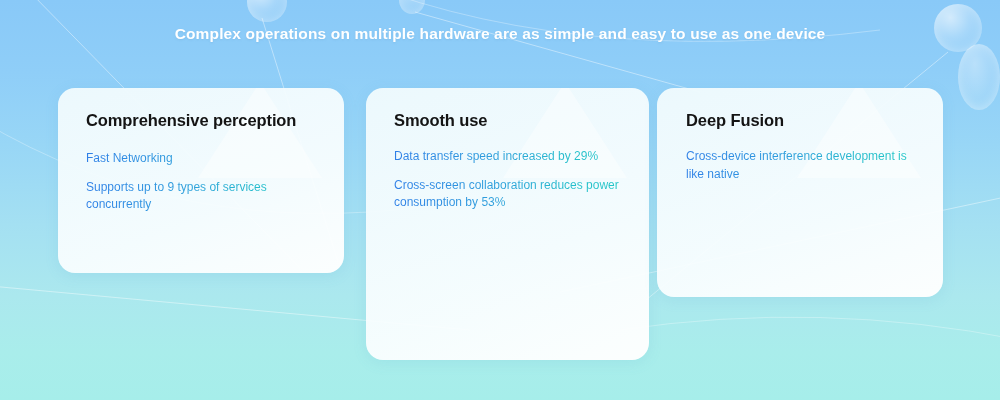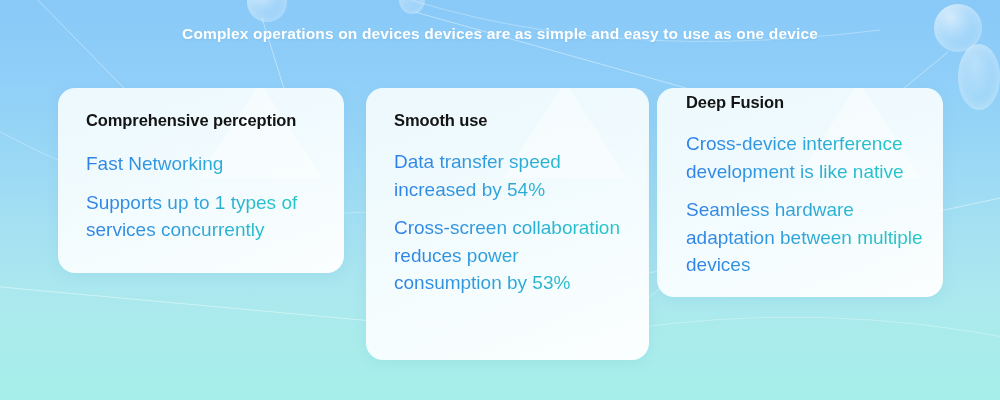--- a/index.html
+++ b/index.html
@@ -153,7 +153,7 @@
   <div class="bubble" id="bubble-mid"></div>
   <div class="bubble" id="bubble-small"></div>
 
-  <div id="page-title">Complex operations on devices devices are as simple and easy to use as one device</div>
+  <div id="page-title">Complex operations on multiple hardware are as simple and easy to use as one device</div>
 
   <div class="card" id="card-perception">
     <div class="card-inner">

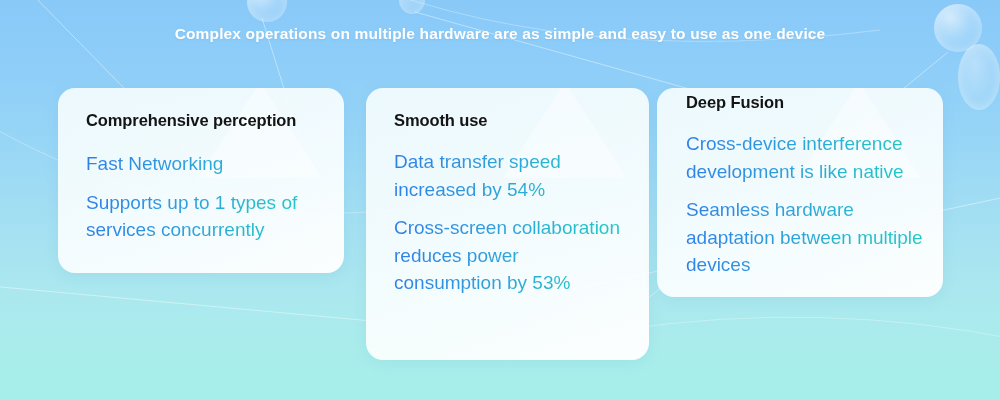--- a/index.html
+++ b/index.html
@@ -107,7 +107,7 @@
   }
   #card-perception .card-inner { padding:22px 24px 0 28px; }
   #card-smooth     .card-inner { padding:22px 20px 0 28px; }
-  #card-fusion     .card-inner { padding:4px 18px 0 29px; }
+  #card-fusion     .card-inner { padding:22px 18px 0 29px; }
 
   .feature-list { list-style:none; margin-top:16px; }
   .feature-item {

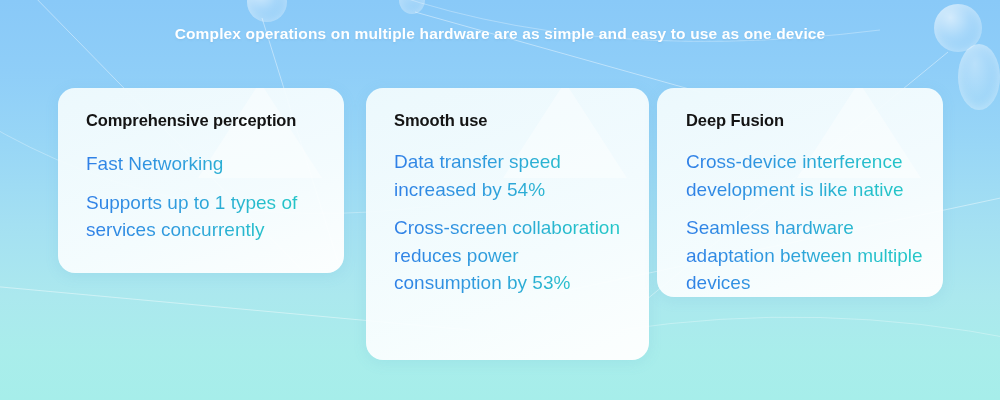--- a/index.html
+++ b/index.html
@@ -111,7 +111,7 @@
 
   .feature-list { list-style:none; margin-top:16px; }
   .feature-item {
-    font-size:19px;
+    font-size:12px;
     line-height:1.45;
     margin-bottom:11px;
     font-weight:normal;

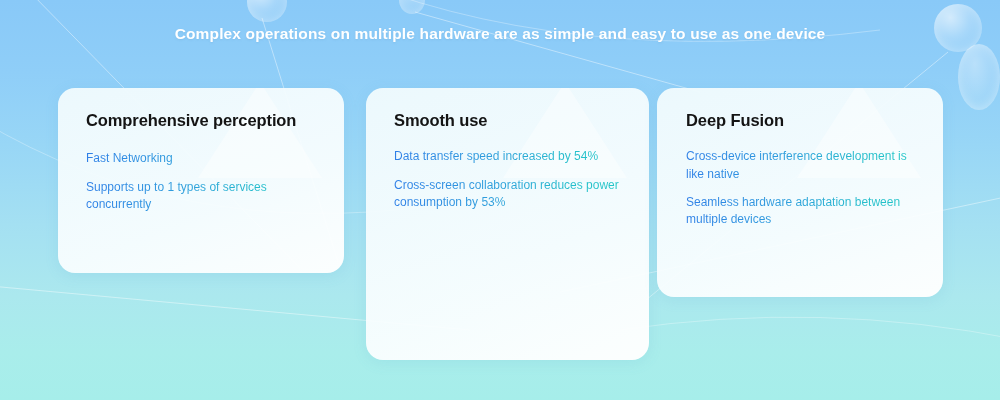--- a/index.html
+++ b/index.html
@@ -169,7 +169,7 @@
     <div class="card-inner">
       <div class="card-heading">Smooth use</div>
       <ul class="feature-list">
-        <li class="feature-item">Data transfer speed increased by 54%</li>
+        <li class="feature-item">Data transfer speed increased by 29%</li>
         <li class="feature-item">Cross-screen collaboration reduces power consumption by 53%</li>
       </ul>
     </div>

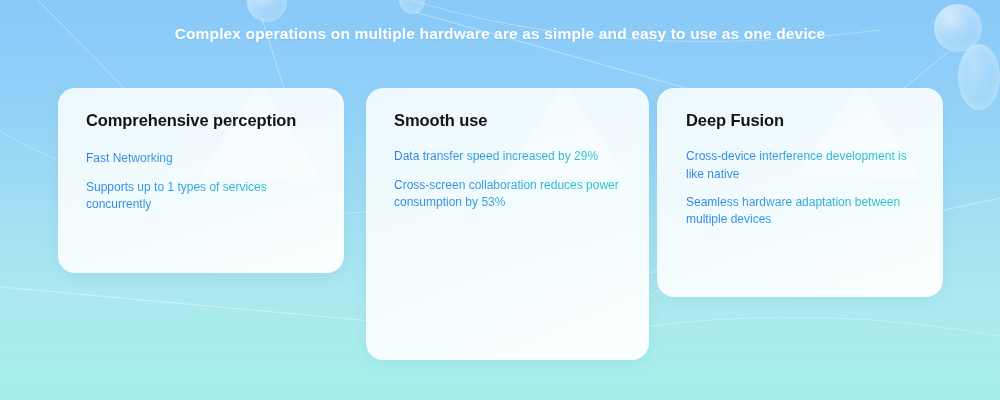--- a/index.html
+++ b/index.html
@@ -160,7 +160,7 @@
       <div class="card-heading">Comprehensive perception</div>
       <ul class="feature-list">
         <li class="feature-item">Fast Networking</li>
-        <li class="feature-item">Supports up to 1 types of services concurrently</li>
+        <li class="feature-item">Supports up to 9 types of services concurrently</li>
       </ul>
     </div>
   </div>

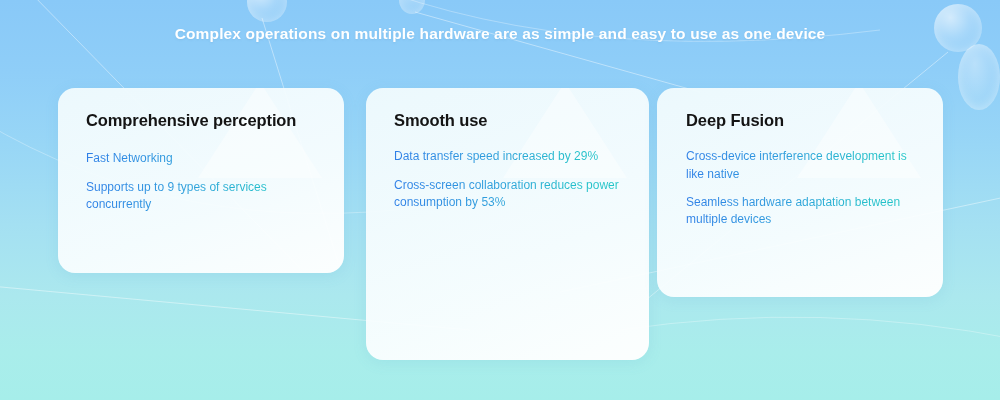--- a/index.html
+++ b/index.html
@@ -180,7 +180,6 @@
       <div class="card-heading">Deep Fusion</div>
       <ul class="feature-list">
         <li class="feature-item">Cross-device interference development is like native</li>
-        <li class="feature-item">Seamless hardware adaptation between multiple devices</li>
       </ul>
     </div>
   </div>

